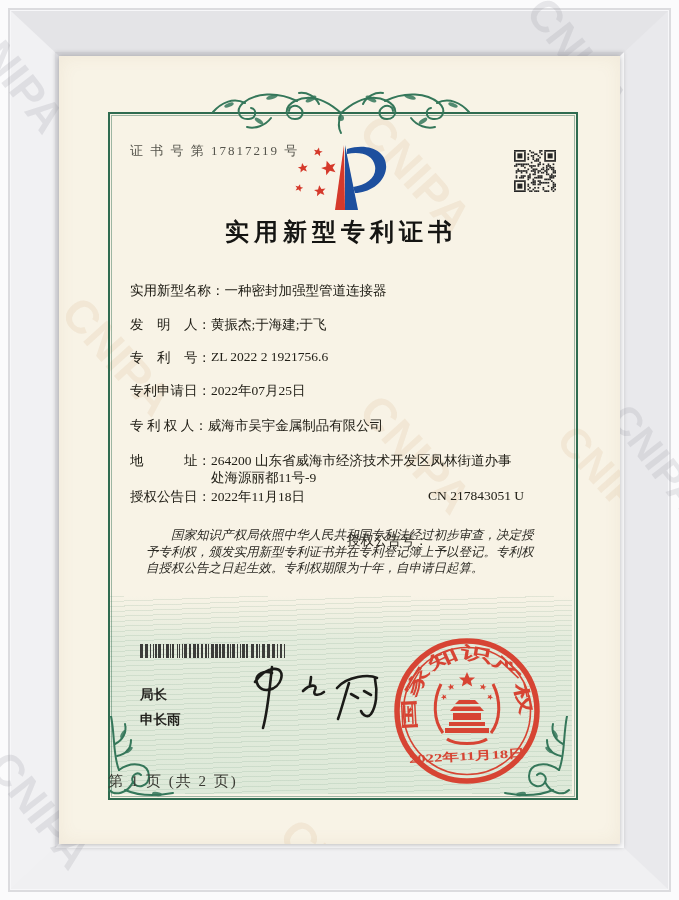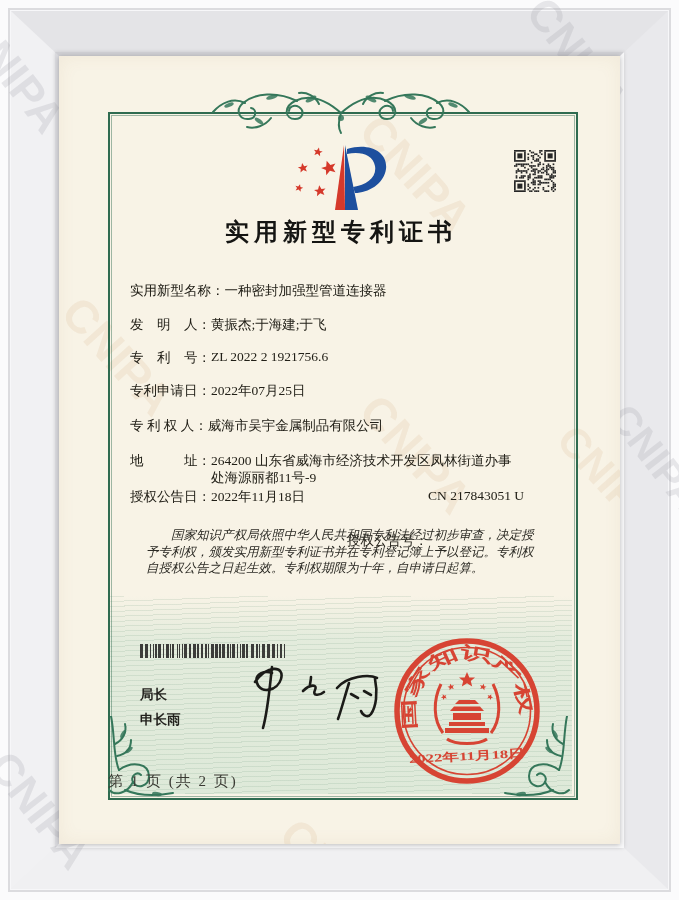--- a/index.html
+++ b/index.html
@@ -138,6 +138,7 @@
 
     <div class="content">
 
+      <div class="cert-no">证 书 号 第 17817219 号</div>
 
       <svg class="logo" width="110" height="80" viewBox="0 0 110 80">
         <defs>

